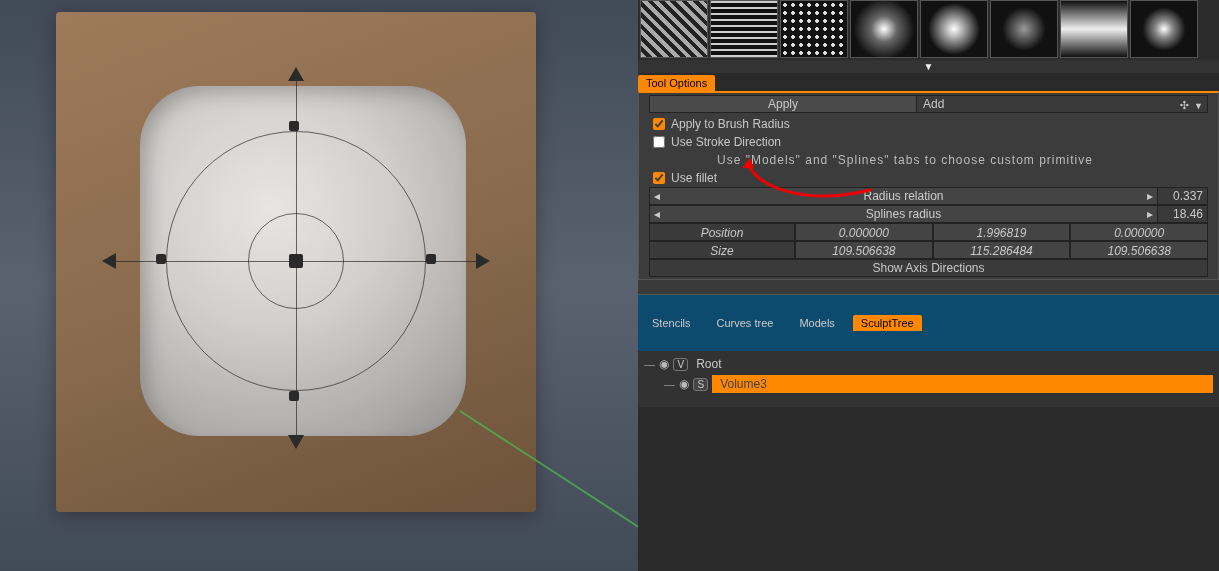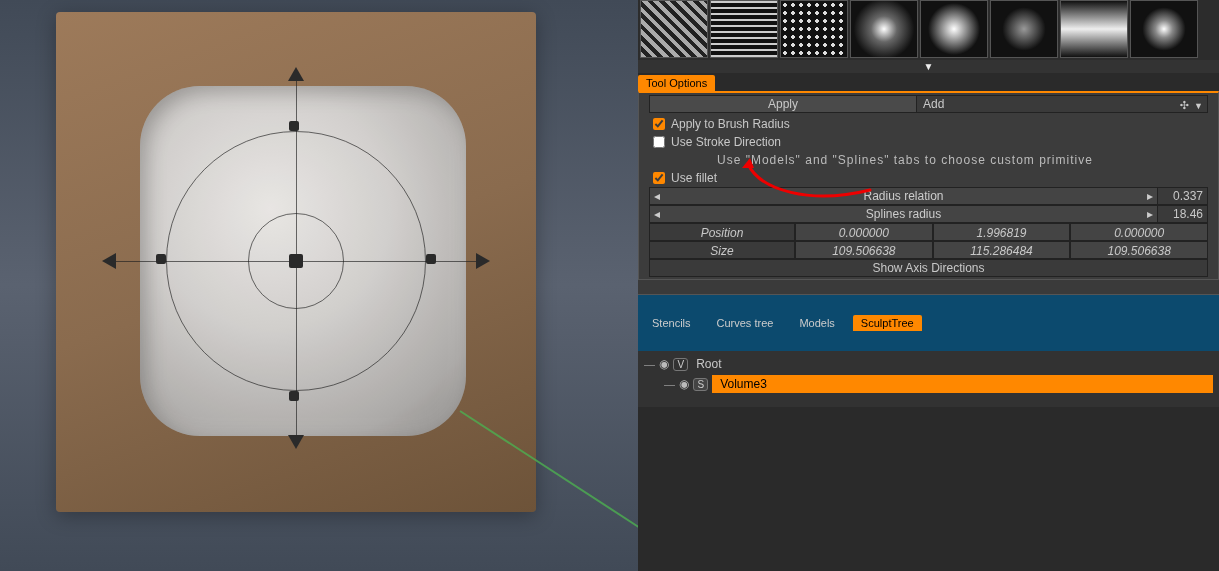--- a/index.html
+++ b/index.html
@@ -99,7 +99,7 @@
   .tree-row .eye{color:#bbb;}
   .tree-row .letV{border:1px solid #777;border-radius:3px;padding:0 3px;font-size:10px;color:#ccc;}
   .tree-row .letS{border:1px solid #777;border-radius:3px;padding:0 3px;font-size:10px;color:#ccc;background:#444;}
-  .vol-label { background:#ff8800; color:#000000; padding:2px 8px; flex:1; }
+  .vol-label { background:#ff8800; color:#404040; padding:2px 8px; flex:1; }
 
   
   .red-arrow { position:absolute; left:740px; top:150px; width:120px; height:60px; pointer-events:none; }

